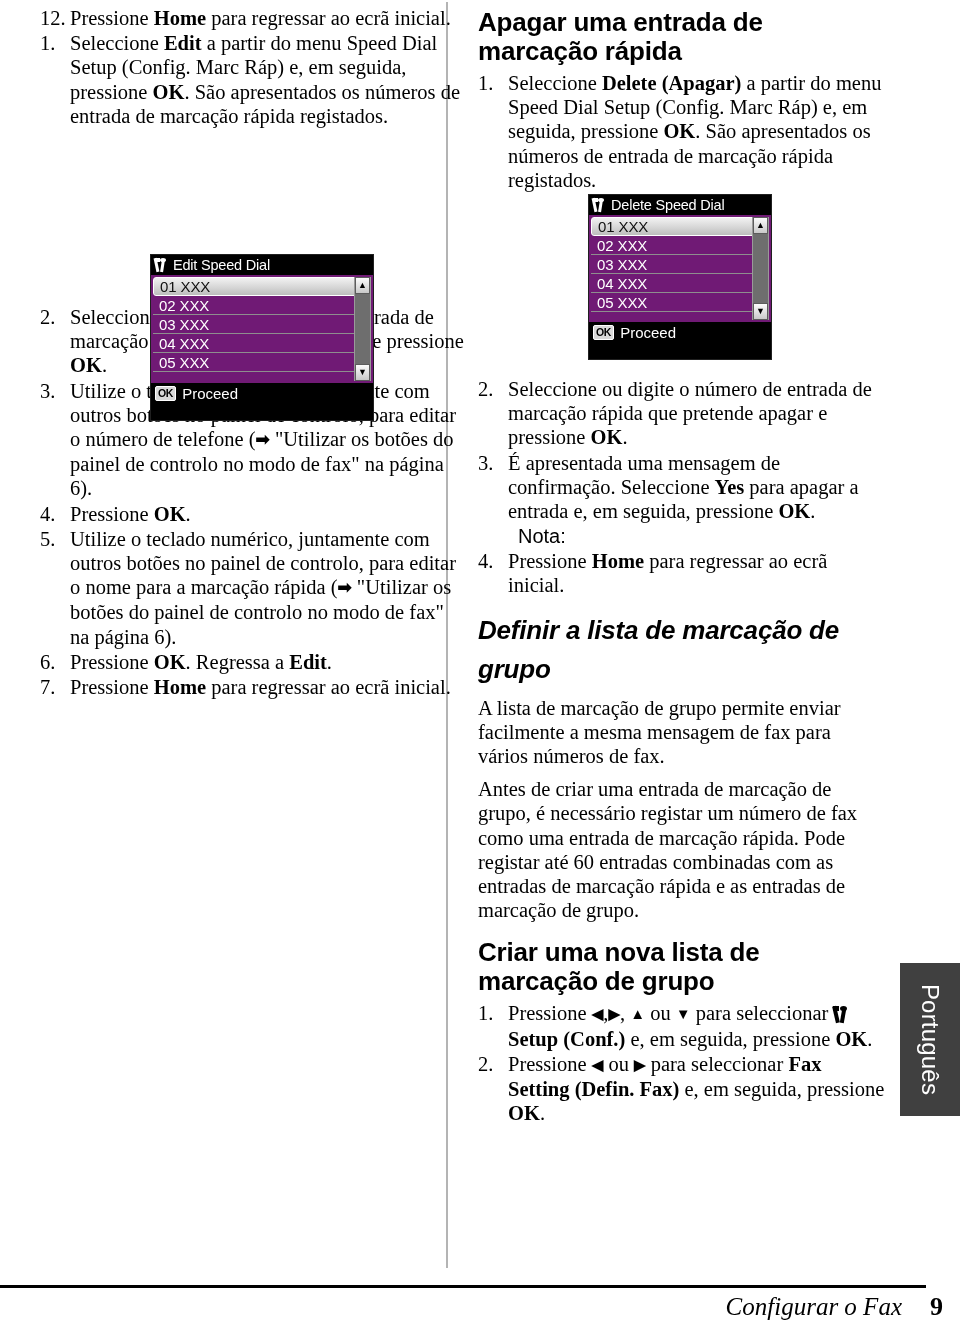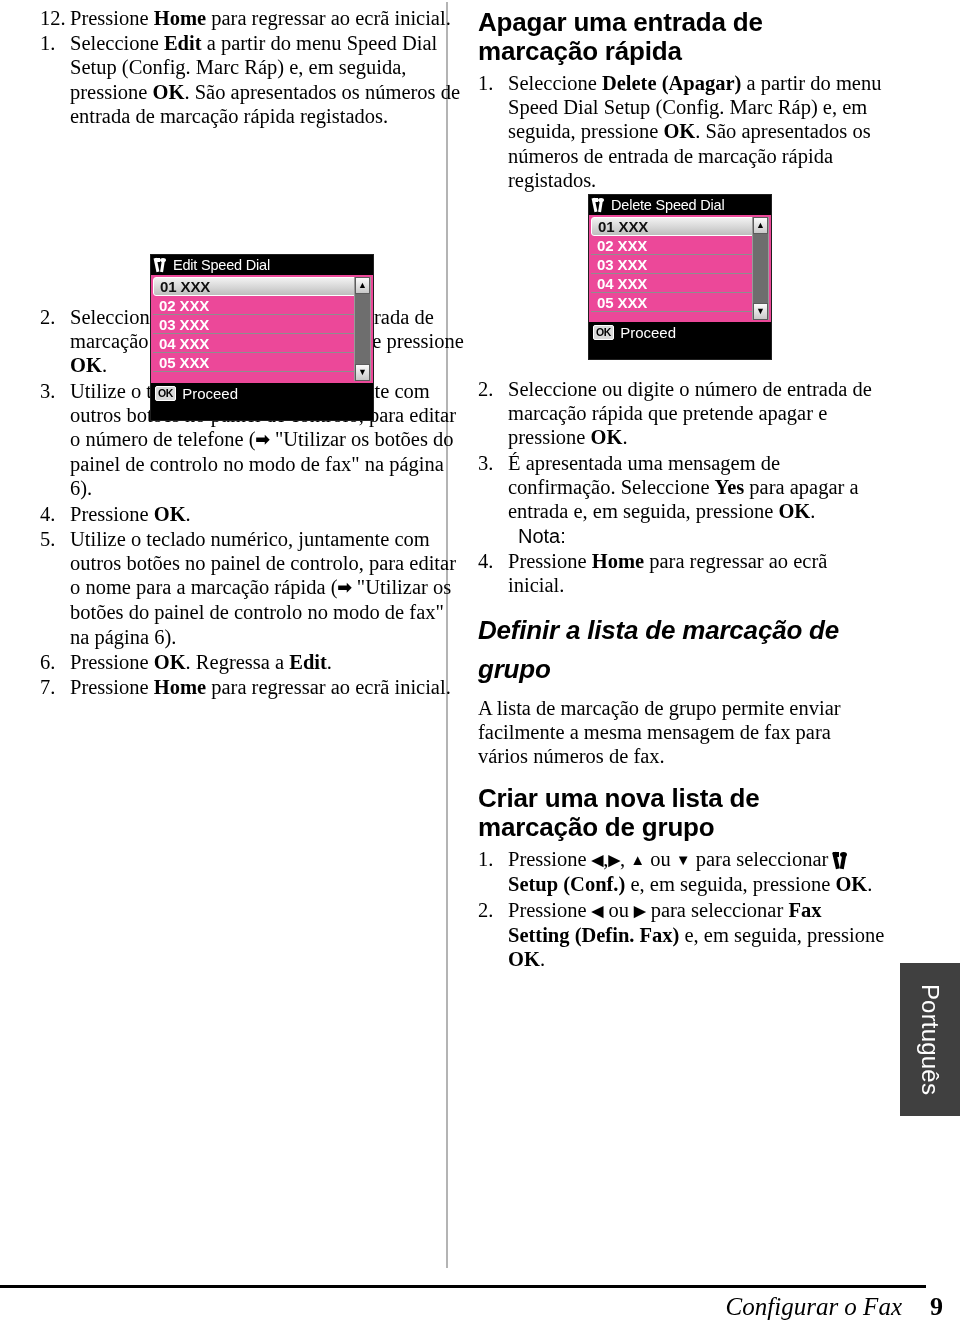--- a/index.html
+++ b/index.html
@@ -155,9 +155,8 @@
 
   .lcd .listarea {
     position: relative;
-    background: #ec4899;
+    background: #701a75;
     padding: 2px 2px 2px 2px;
-    font-weight: bold;
   }
   .lcd .row {
     height: 19px;

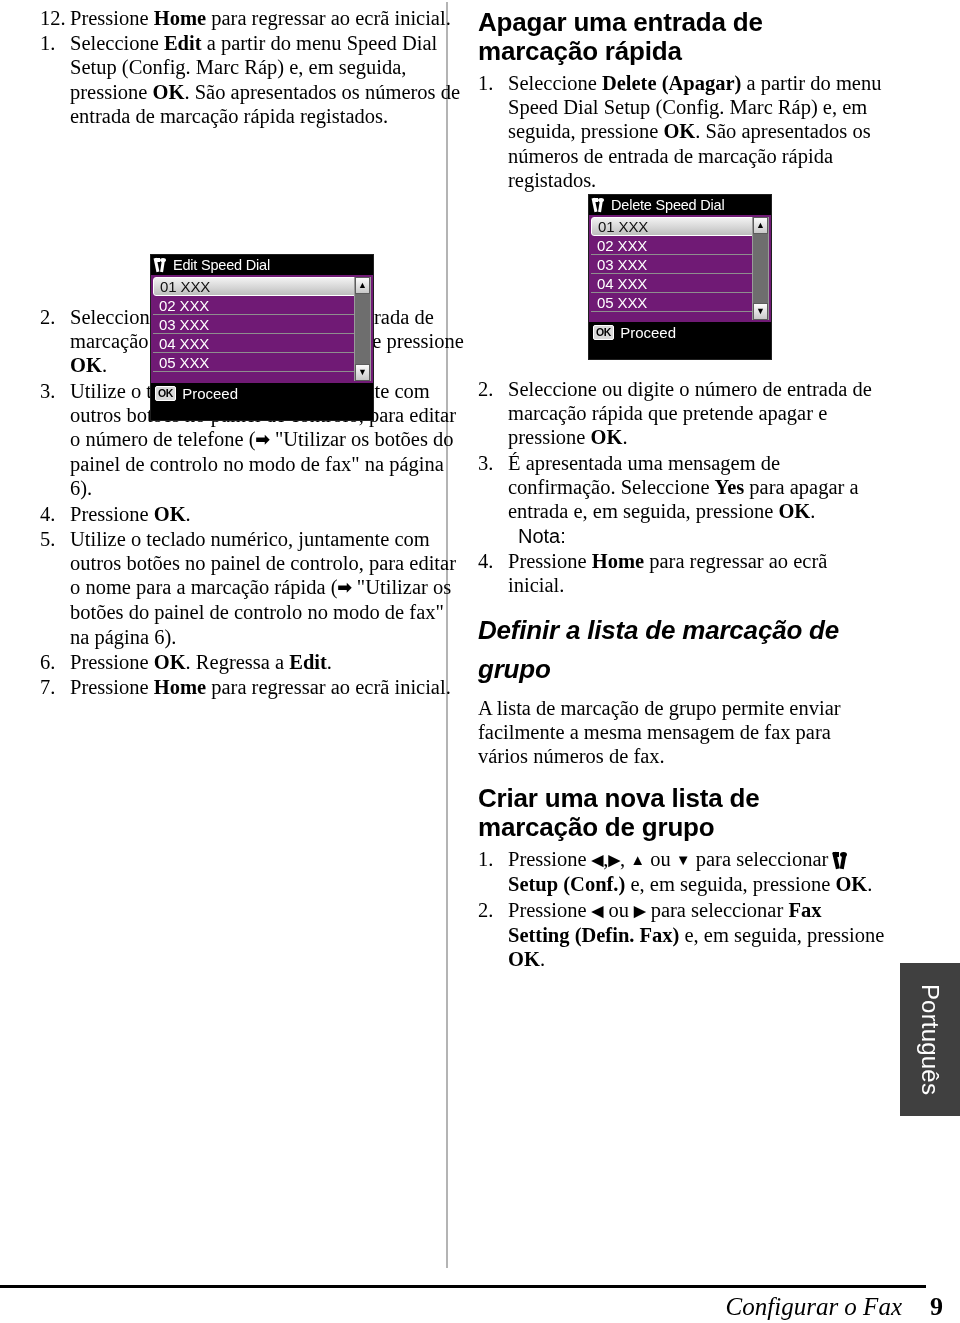--- a/index.html
+++ b/index.html
@@ -416,6 +416,7 @@
     <h2 class="head-italic">Definir a lista de marcação de grupo</h2>
 
     <p class="para">A lista de marcação de grupo permite enviar facilmente a mesma mensagem de fax para vários números de fax.</p>
+    <p class="para">Antes de criar uma entrada de marcação de grupo, é necessário registar um número de fax como uma entrada de marcação rápida. Pode registar até 60 entradas combinadas com as entradas de marcação rápida e as entradas de marcação de grupo.</p>
 
     <h2 class="head-bold" style="margin-top:16px">Criar uma nova lista de marcação de grupo</h2>
 

